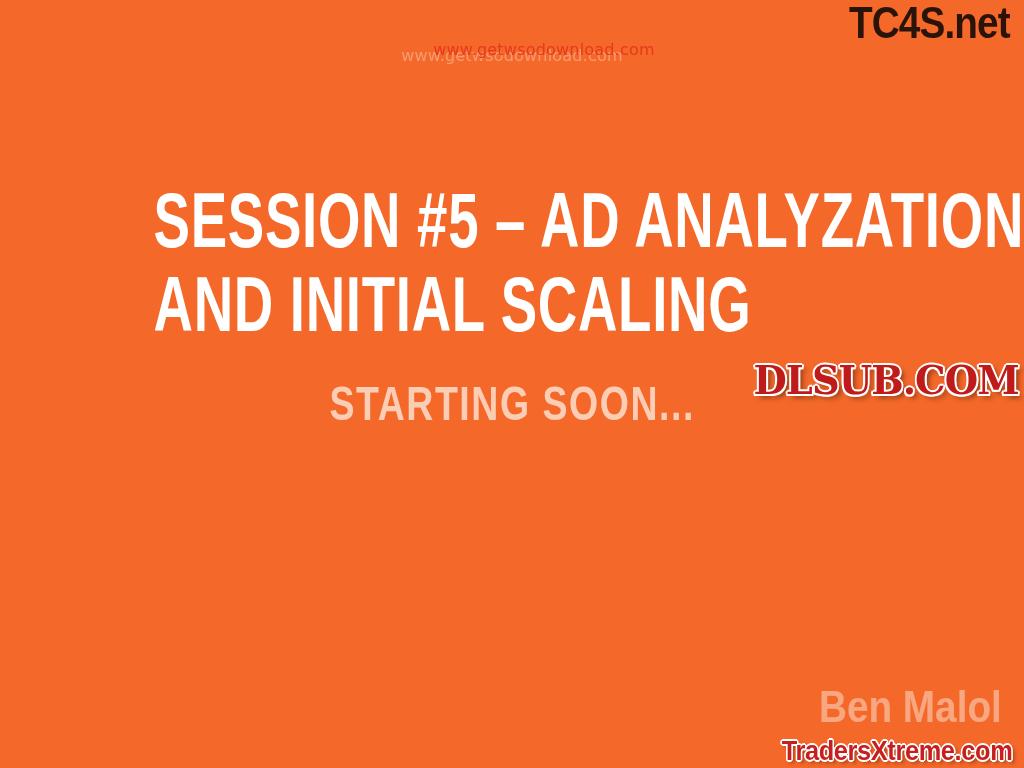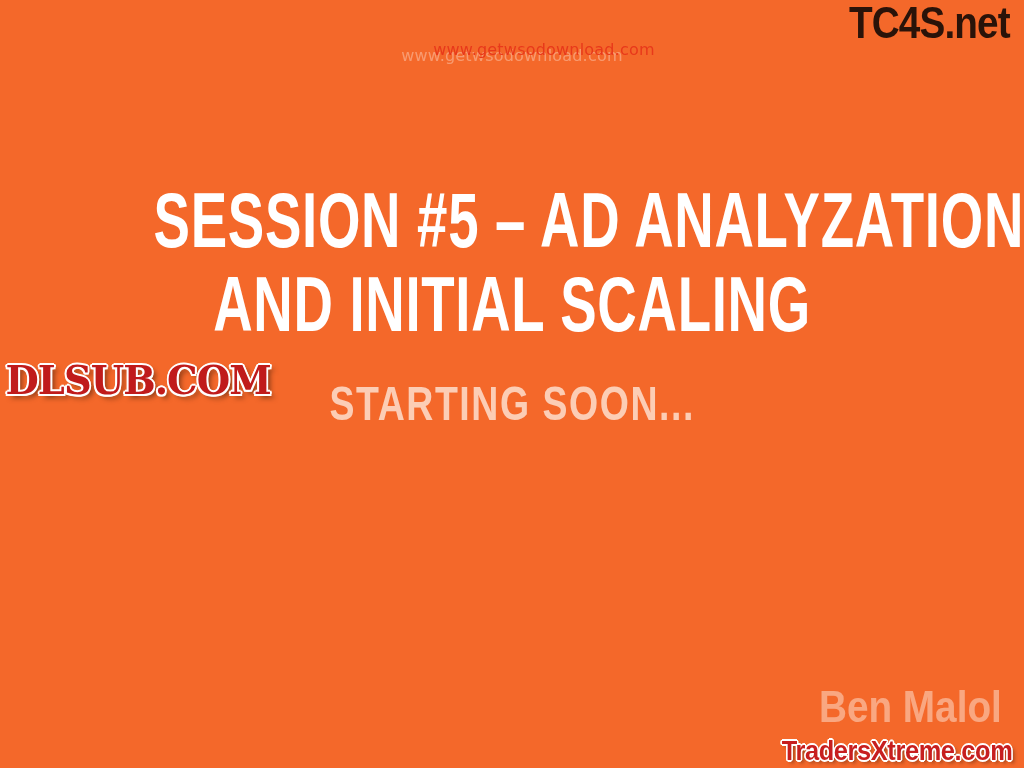--- a/index.html
+++ b/index.html
@@ -90,7 +90,6 @@
     left: 0;
     top: 178px;
     width: 1024px;
-    text-align: center;
     color: #FFFFFF;
     font-family: "Liberation Sans", sans-serif;
     font-weight: bold;

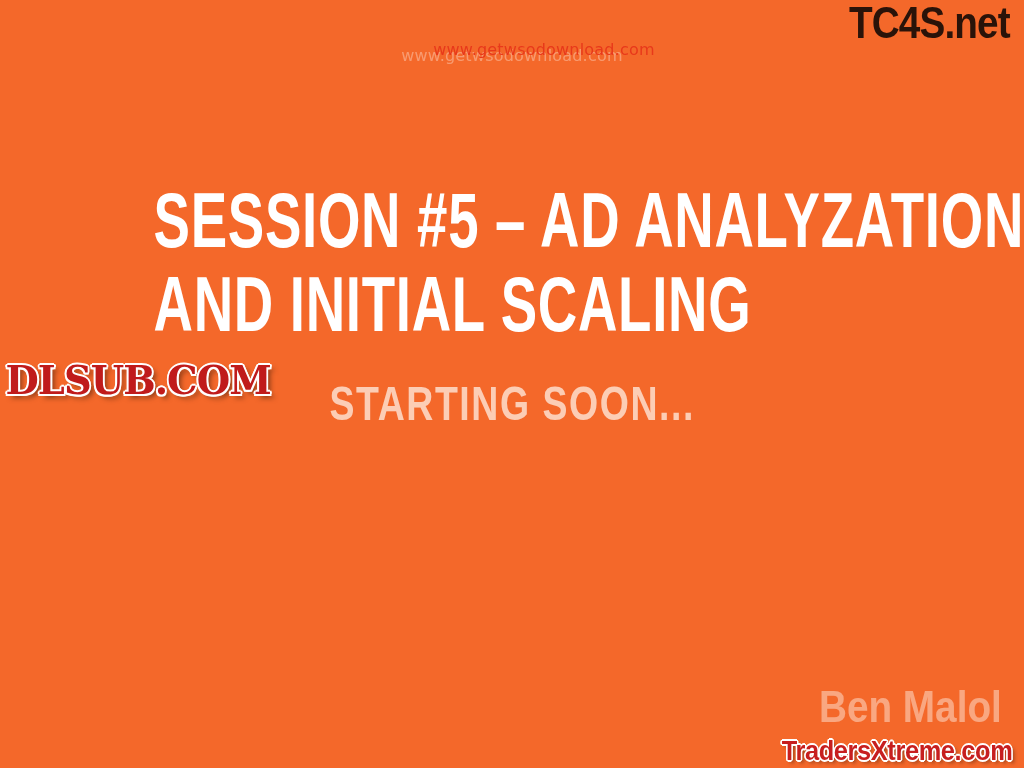--- a/index.html
+++ b/index.html
@@ -131,7 +131,7 @@
     left: 0;
     top: 356px;
     width: 1024px;
-    text-align: left;
+    text-align: right;
     pointer-events: none;
   }
   .dlsub span {

